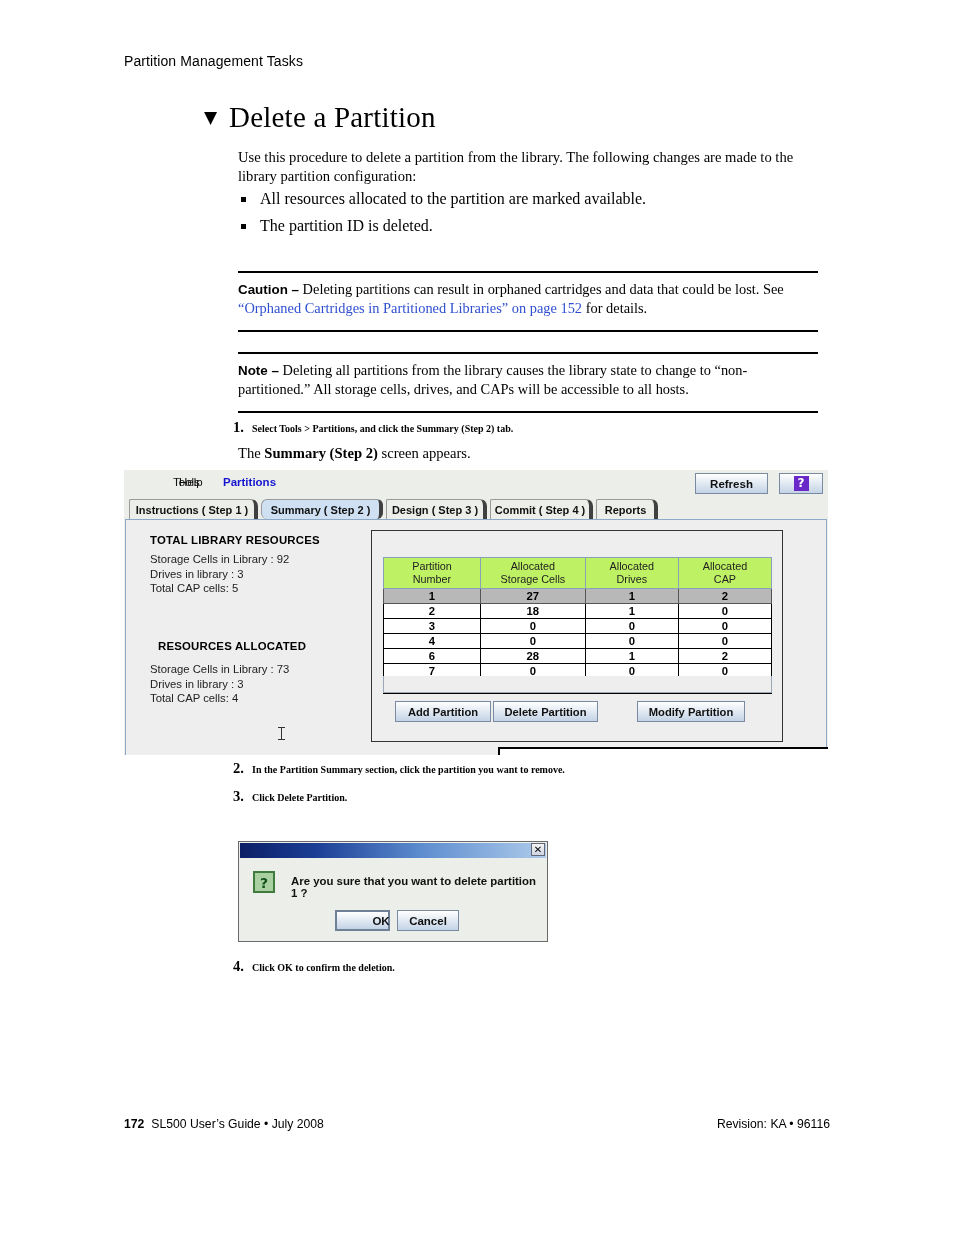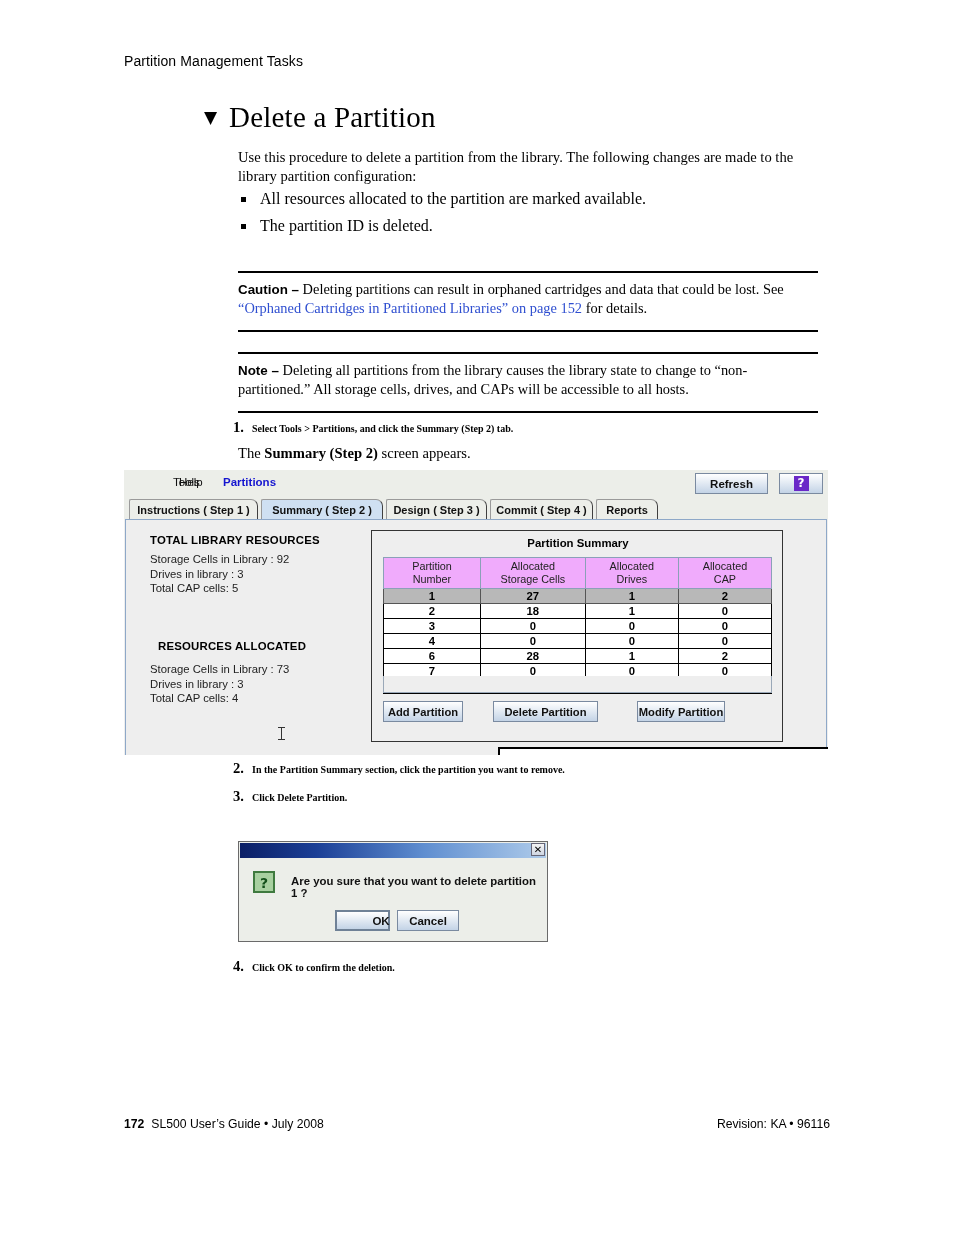--- a/index.html
+++ b/index.html
@@ -116,7 +116,7 @@
   .tab{
     position:absolute;top:1px;height:20px;
     background:#eceee9;
-    border-left:1px solid #9a9a9a;border-top:1px solid #9a9a9a;border-right:1px solid #404040;
+    border-left:1px solid #9a9a9a;border-top:1px solid #9a9a9a;border-right:4px solid #404040;
     font-size:11px;font-weight:bold;color:#111;
     display:flex;align-items:center;justify-content:center;
     box-sizing:border-box;

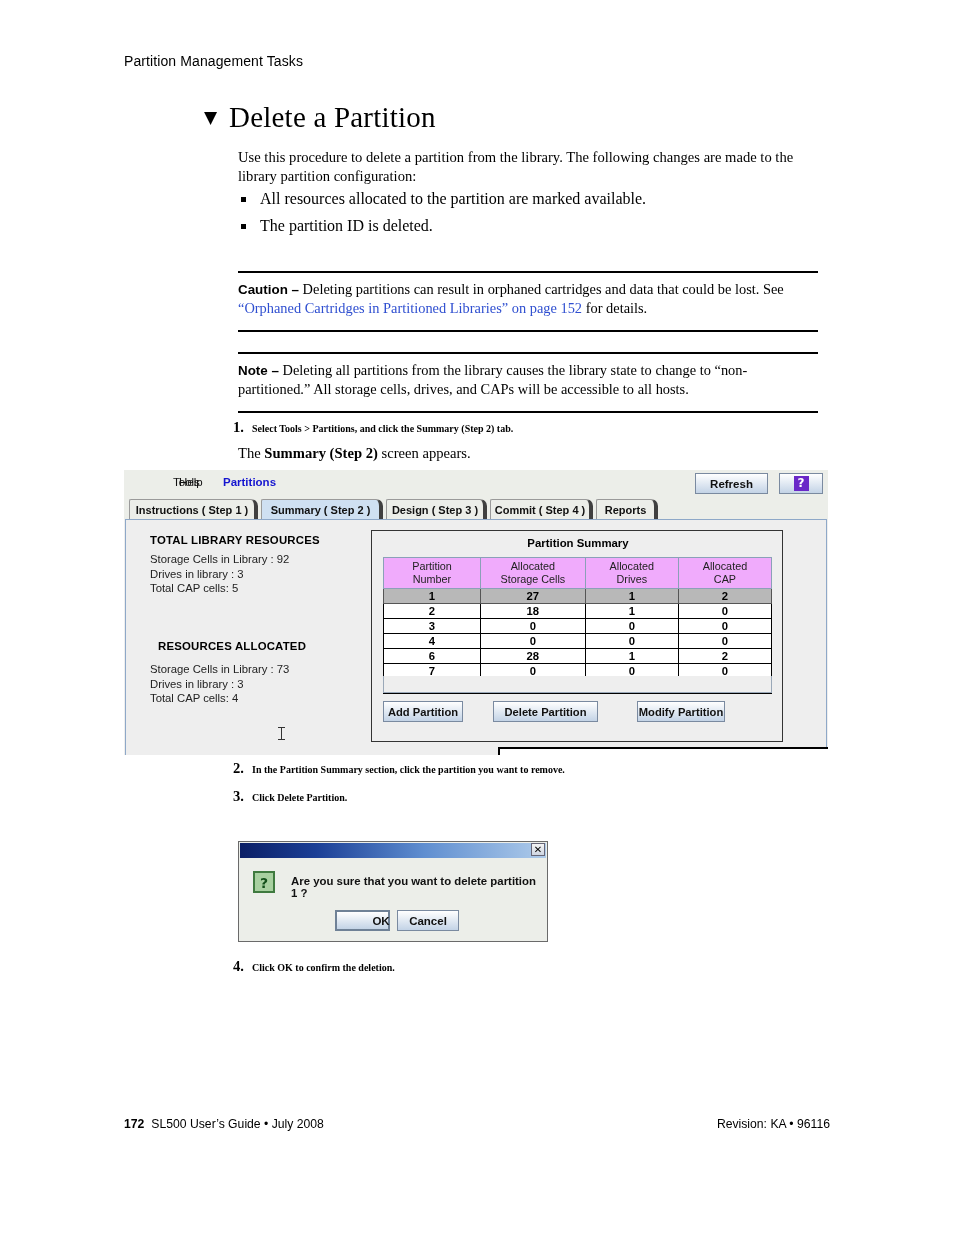--- a/index.html
+++ b/index.html
@@ -291,7 +291,7 @@
 
     <div class="tabstrip">
       <div class="tab" style="left:5px;width:129px;">Instructions ( Step 1 )</div>
-      <div class="tab active" style="left:137px;width:122px;">Summary ( Step 2 )</div>
+      <div class="tab active" style="left:137px;width:122px;border-radius:6px;">Summary ( Step 2 )</div>
       <div class="tab" style="left:262px;width:101px;">Design ( Step 3 )</div>
       <div class="tab" style="left:366px;width:103px;">Commit ( Step 4 )</div>
       <div class="tab" style="left:472px;width:62px;">Reports</div>

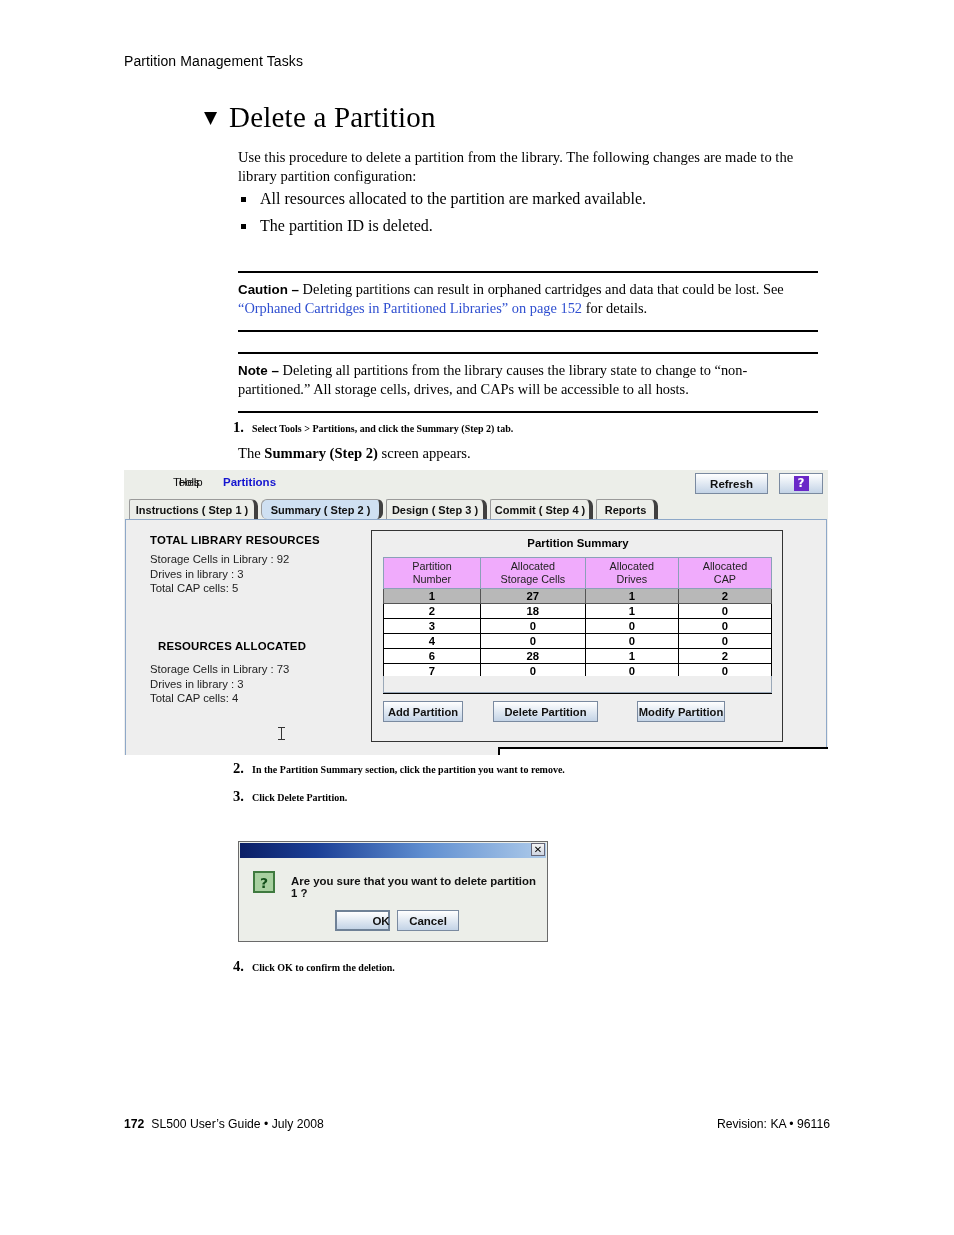--- a/index.html
+++ b/index.html
@@ -318,7 +318,6 @@
       <div class="icaret"></div>
 
       <div class="sumbox">
-        <div class="sumtitle">Partition Summary</div>
 
         <table class="sumtable">
           <thead>

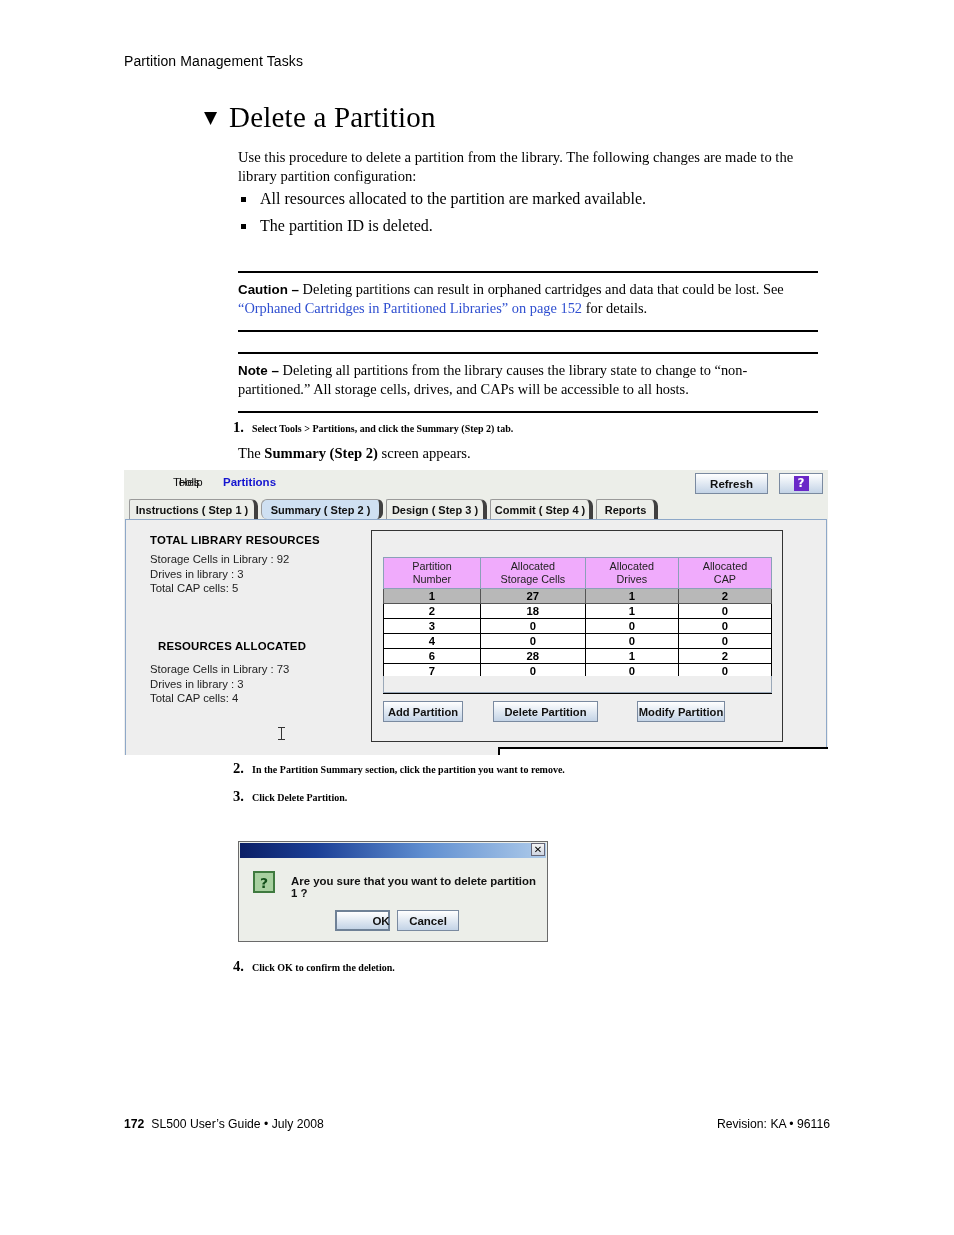--- a/index.html
+++ b/index.html
@@ -160,7 +160,7 @@
   }
   table.sumtable th{
     border:1px solid #8ba0b8;
-    background:#f0abfc;
+    background:#bef264;
     font-size:10.8px;font-weight:400;color:#222;
     padding:2px 0 3px 0;line-height:12.5px;
     text-align:center;

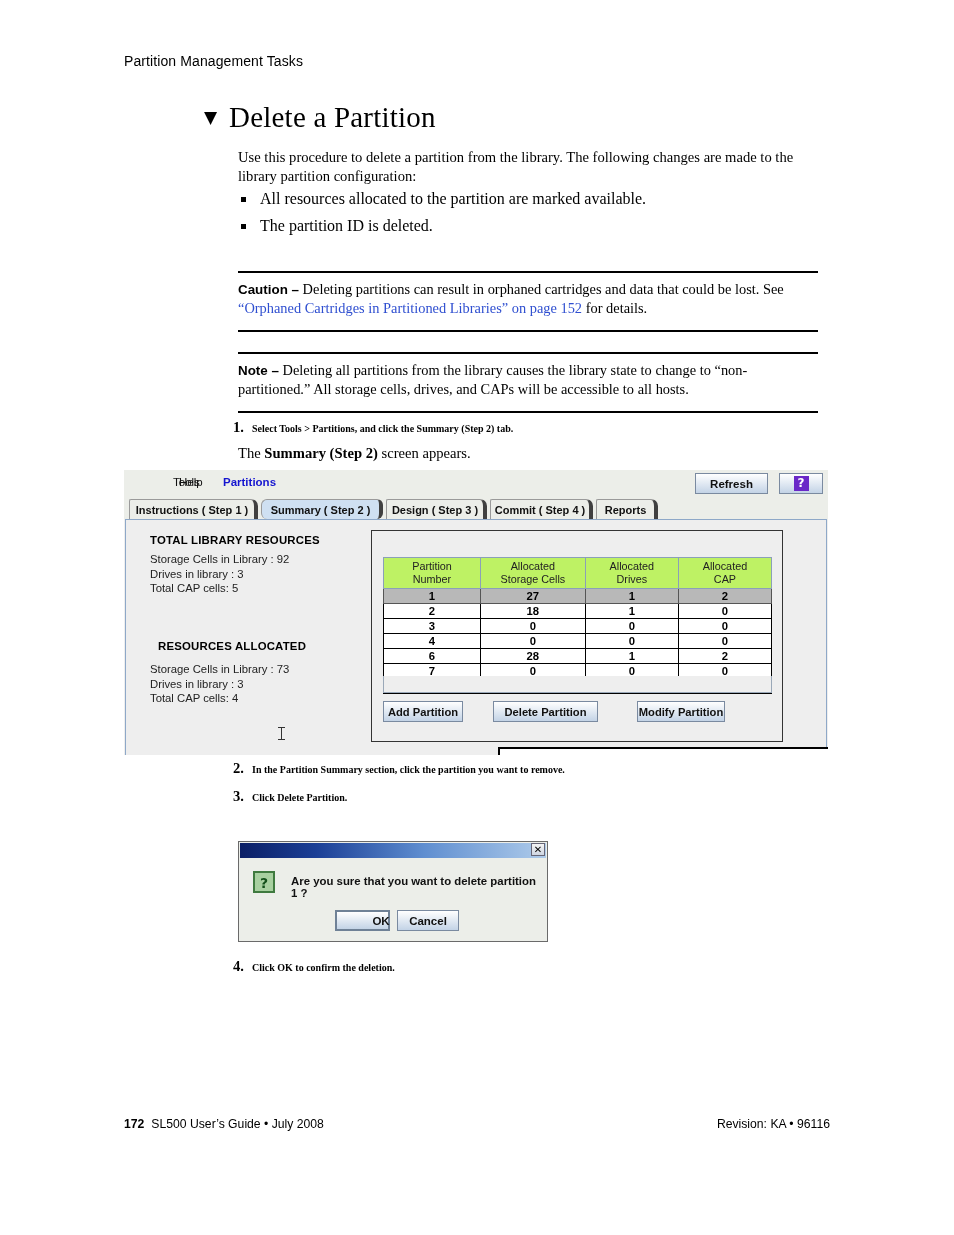--- a/index.html
+++ b/index.html
@@ -388,7 +388,7 @@
 
         <div class="tblfoot"></div>
 
-        <div class="pbtn" style="left:11px;width:80px;text-align:center;">Add Partition</div>
+        <div class="pbtn" style="left:23px;width:96px;text-align:center;">Add Partition</div>
         <div class="pbtn" style="left:121px;width:105px;">Delete Partition</div>
         <div class="pbtn" style="left:265px;width:88px;">Modify Partition</div>
       </div>

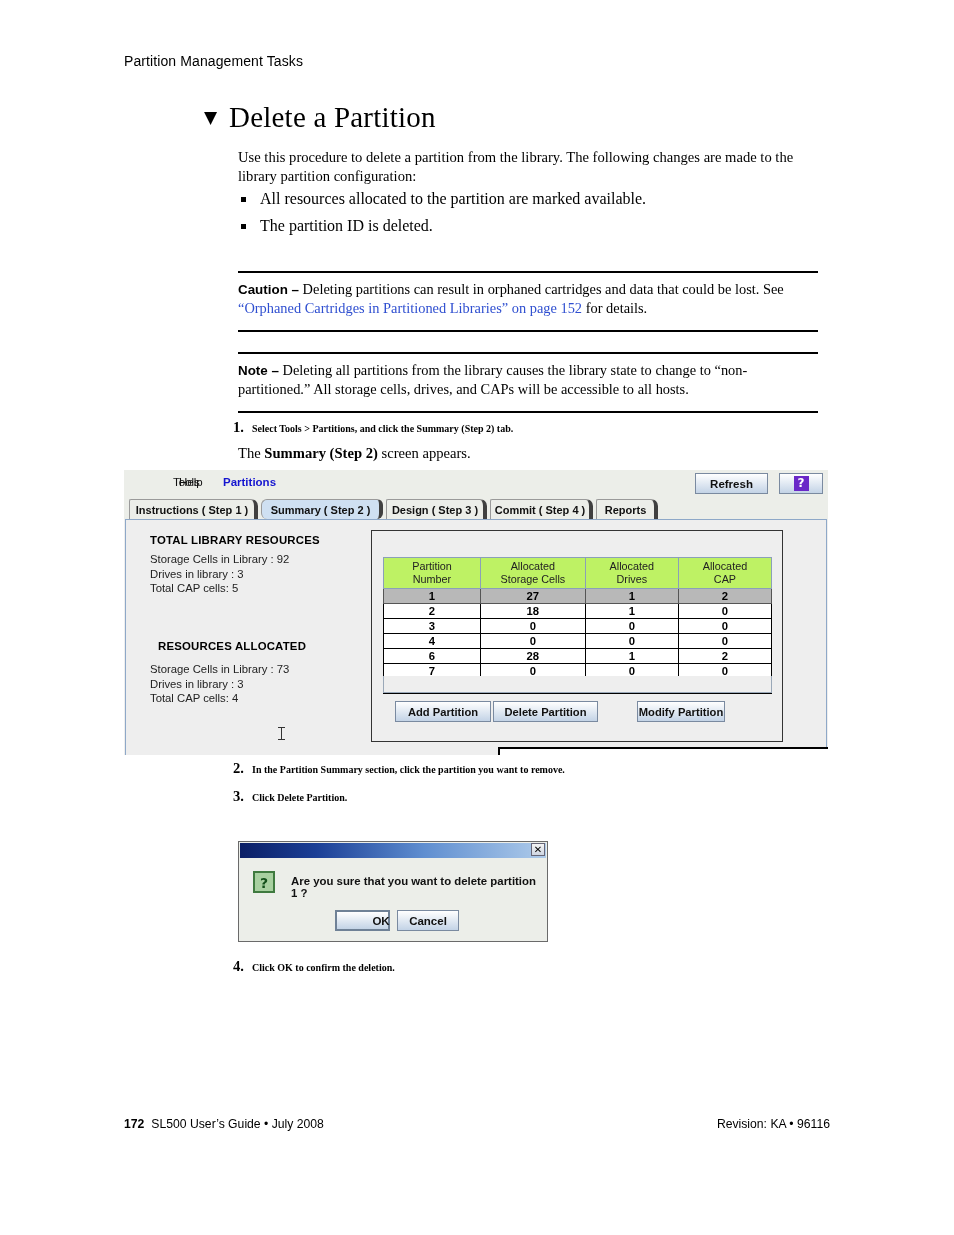--- a/index.html
+++ b/index.html
@@ -390,7 +390,7 @@
 
         <div class="pbtn" style="left:23px;width:96px;text-align:center;">Add Partition</div>
         <div class="pbtn" style="left:121px;width:105px;">Delete Partition</div>
-        <div class="pbtn" style="left:265px;width:88px;">Modify Partition</div>
+        <div class="pbtn" style="left:265px;width:108px;">Modify Partition</div>
       </div>
     </div>
 

